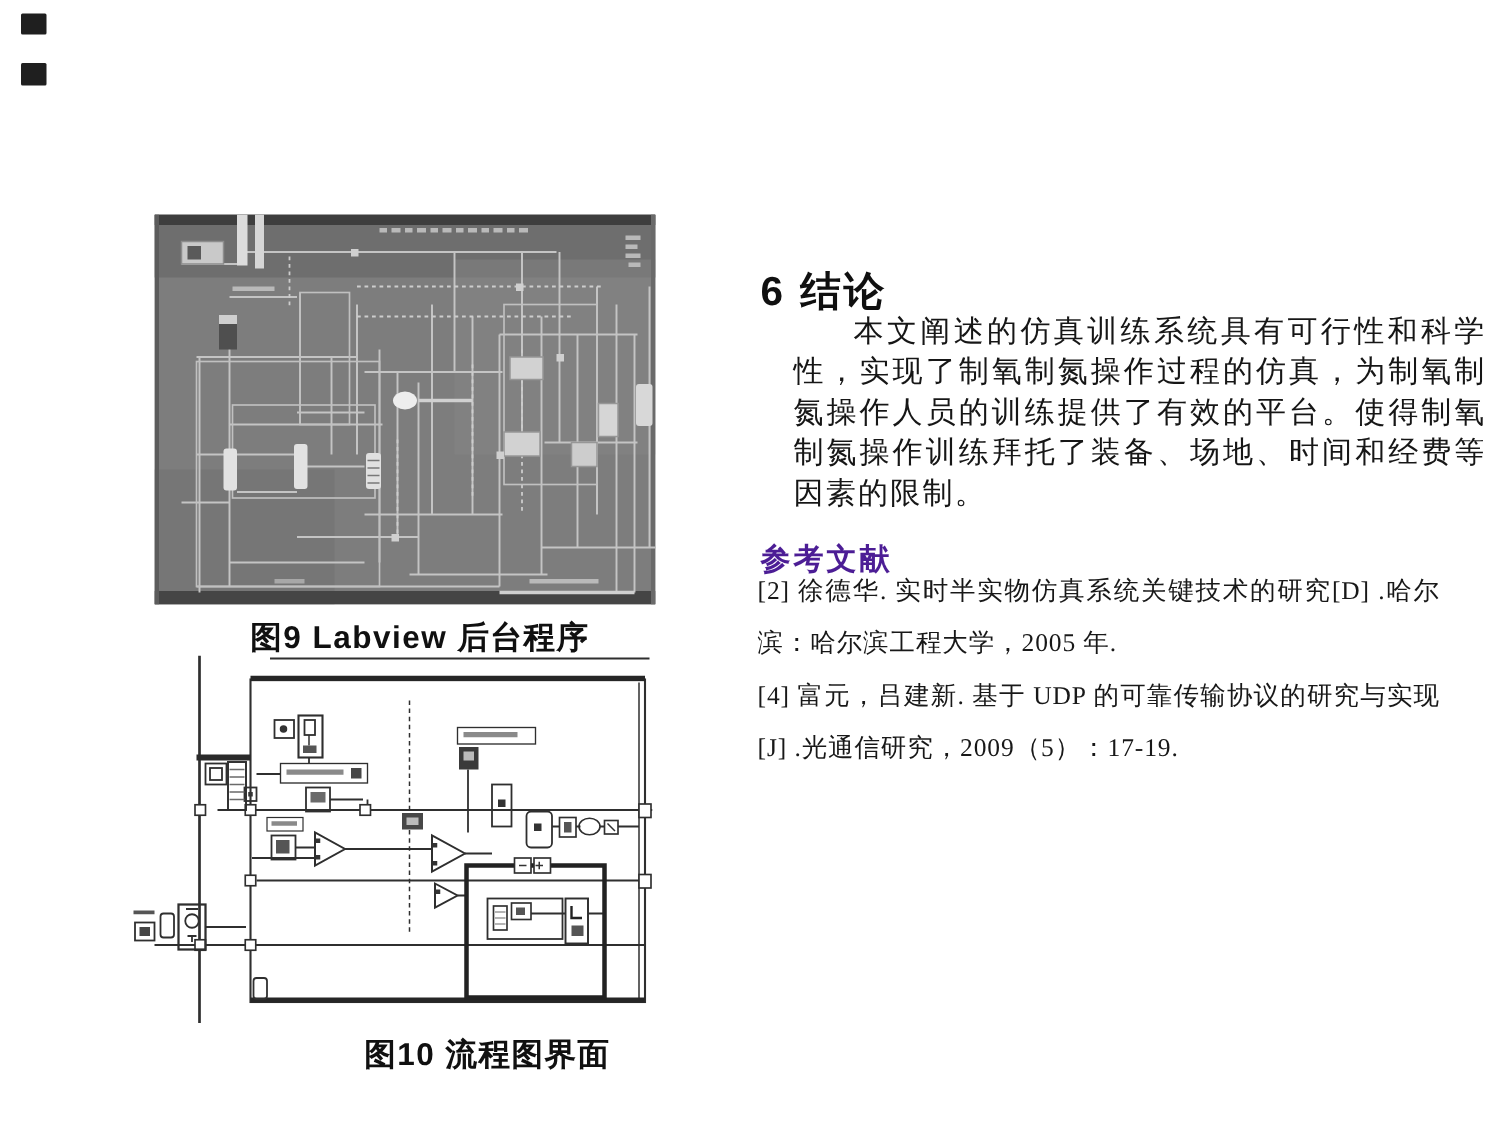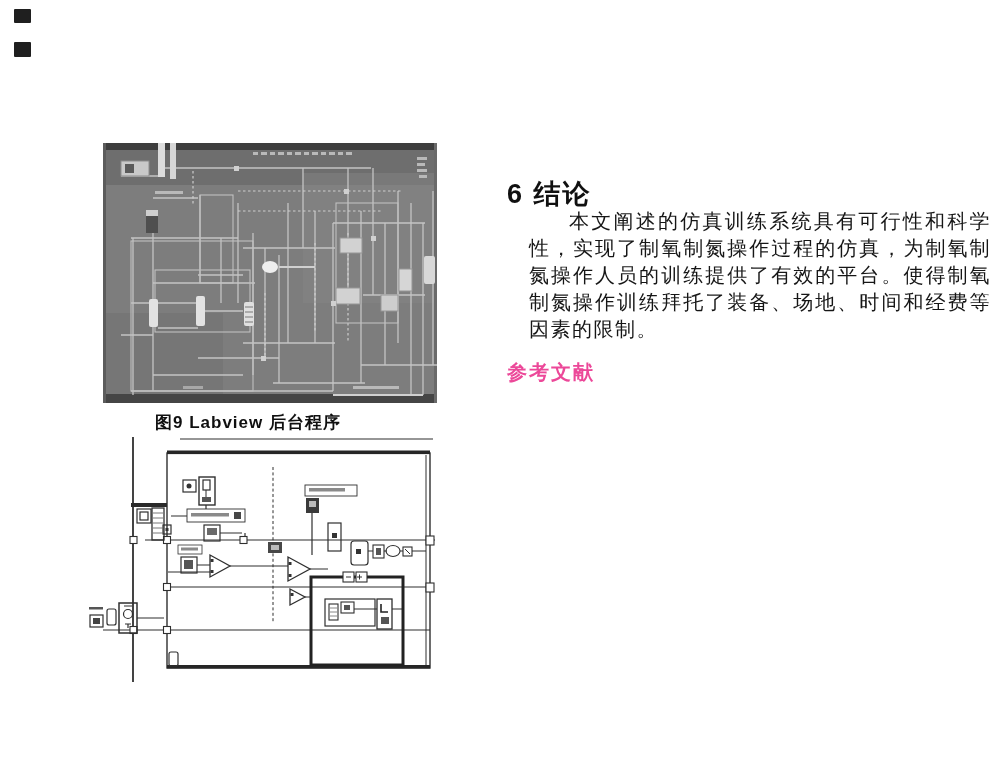--- a/index.html
+++ b/index.html
@@ -46,7 +46,7 @@
   .h-references{
     position:absolute;left:507px;top:342px;
     font-family:"Liberation Sans","DejaVu Sans",sans-serif;
-    font-weight:bold;font-size:20px;letter-spacing:2px;color:#ec4899;
+    font-weight:bold;font-size:20px;letter-spacing:2px;color:#4c1d95;
   }
   .references{
     position:absolute;left:505px;top:376px;width:455px;

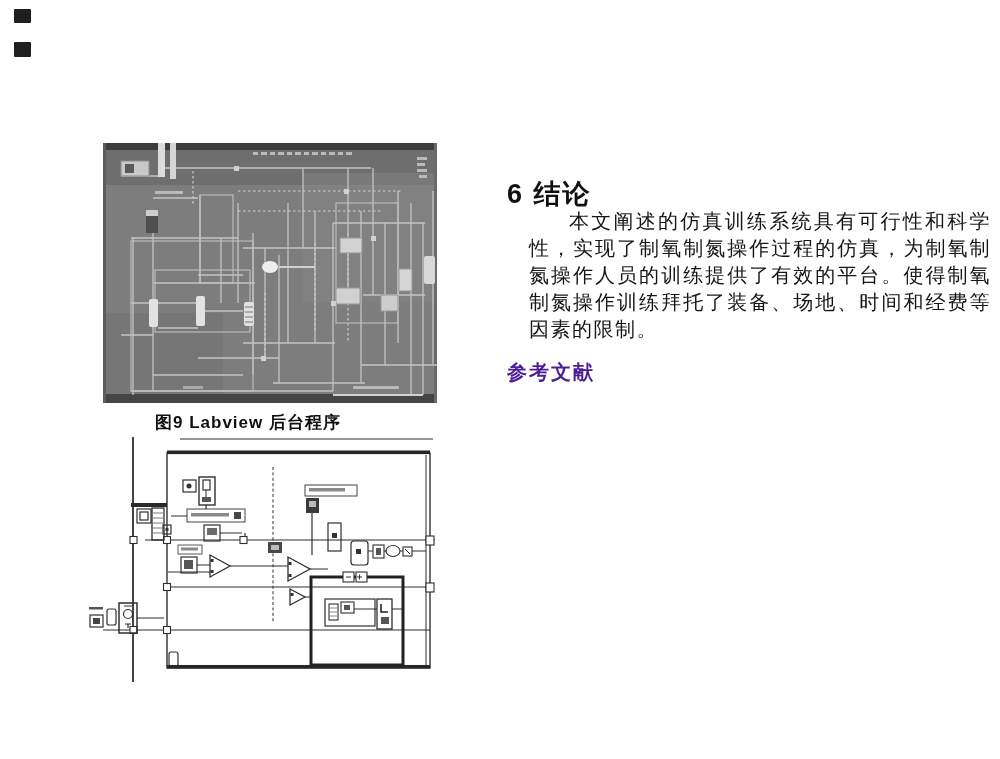--- a/index.html
+++ b/index.html
@@ -259,6 +259,7 @@
 
   <h2 class="h-references">参考文献</h2>
   <div class="references">
+    <p>[2] 徐德华. 实时半实物仿真系统关键技术的研究[D] .哈尔滨：哈尔滨工程大学，2005 年.</p>
   </div>
 
 </div>

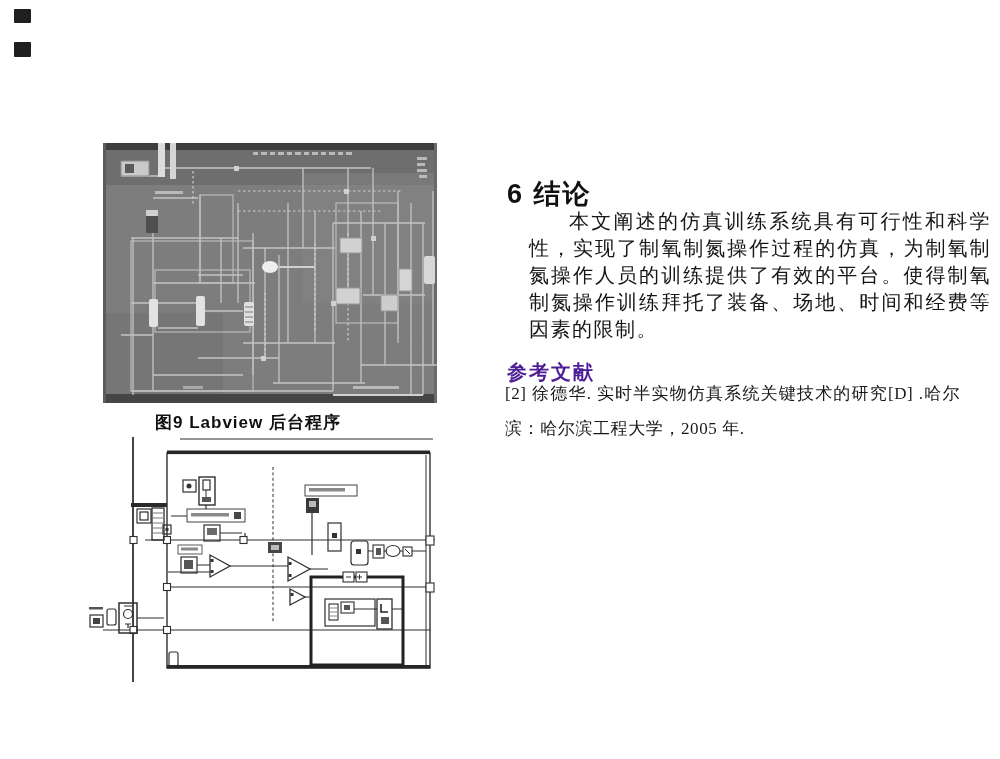--- a/index.html
+++ b/index.html
@@ -27,8 +27,8 @@
   .caption{
     position:absolute;
     font-family:"Liberation Sans","DejaVu Sans",sans-serif;
-    font-weight:bold;font-size:17px;color:#101010;
-    text-align:center;letter-spacing:1px;
+    font-weight:bold;font-size:21px;color:#101010;
+    text-align:right;letter-spacing:1px;
   }
   .caption9{left:103px;top:411px;width:290px;}
   .caption10{left:107px;top:689px;width:300px;}

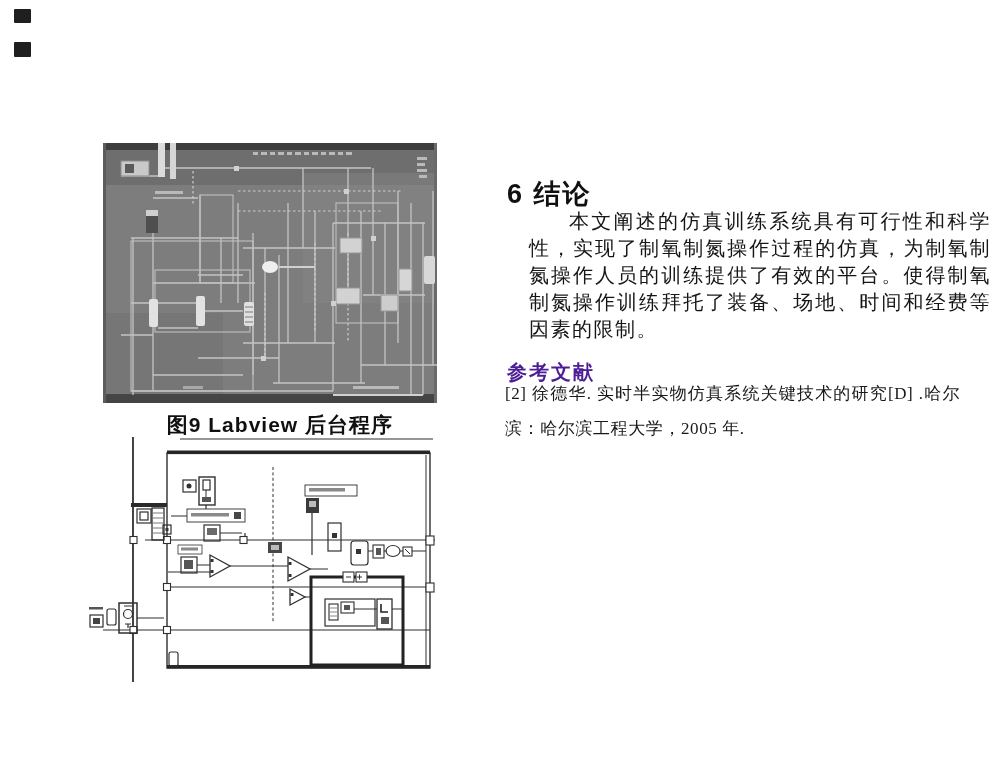--- a/index.html
+++ b/index.html
@@ -260,6 +260,7 @@
   <h2 class="h-references">参考文献</h2>
   <div class="references">
     <p>[2] 徐德华. 实时半实物仿真系统关键技术的研究[D] .哈尔滨：哈尔滨工程大学，2005 年.</p>
+    <p>[4] 富元，吕建新. 基于 UDP 的可靠传输协议的研究与实现[J] .光通信研究，2009（5）：17-19.</p>
   </div>
 
 </div>

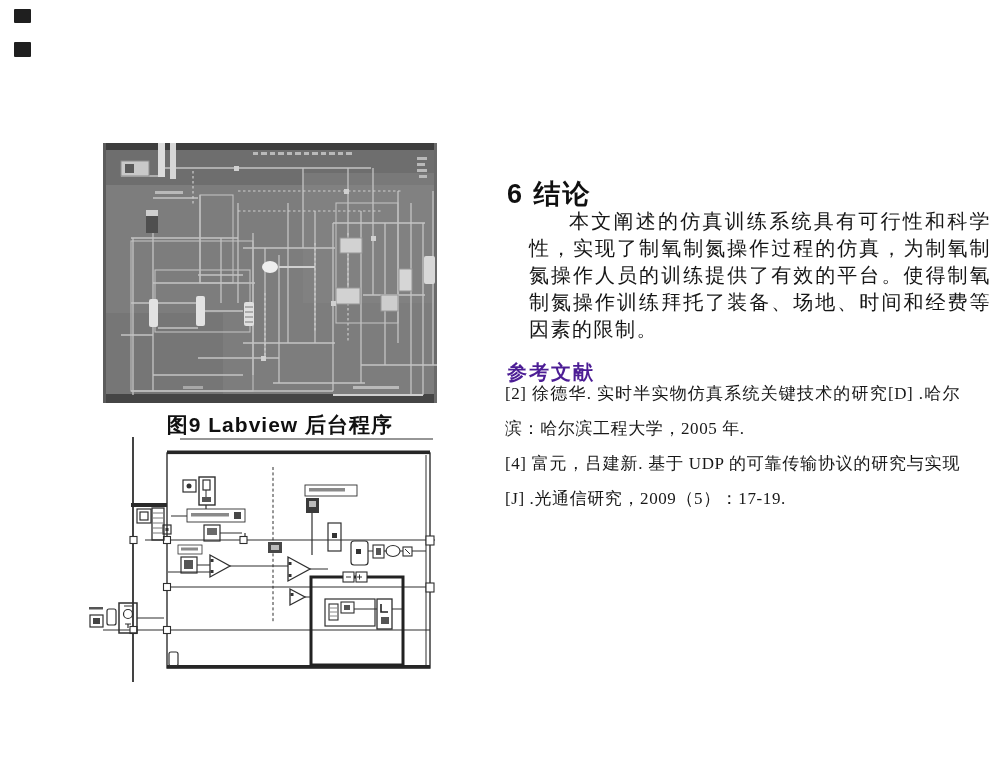--- a/index.html
+++ b/index.html
@@ -253,6 +253,7 @@
       <rect x="84" y="215" width="9" height="14" rx="2" fill="none" stroke="#2f2f2f" stroke-width="1.2"></rect>
     </svg>
   </div>
+  <div class="caption caption10">图10 流程图界面</div>
 
   <h2 class="h-conclusion">6 结论</h2>
   <p class="conclusion-body">本文阐述的仿真训练系统具有可行性和科学性，实现了制氧制氮操作过程的仿真，为制氧制氮操作人员的训练提供了有效的平台。使得制氧制氮操作训练拜托了装备、场地、时间和经费等因素的限制。</p>

